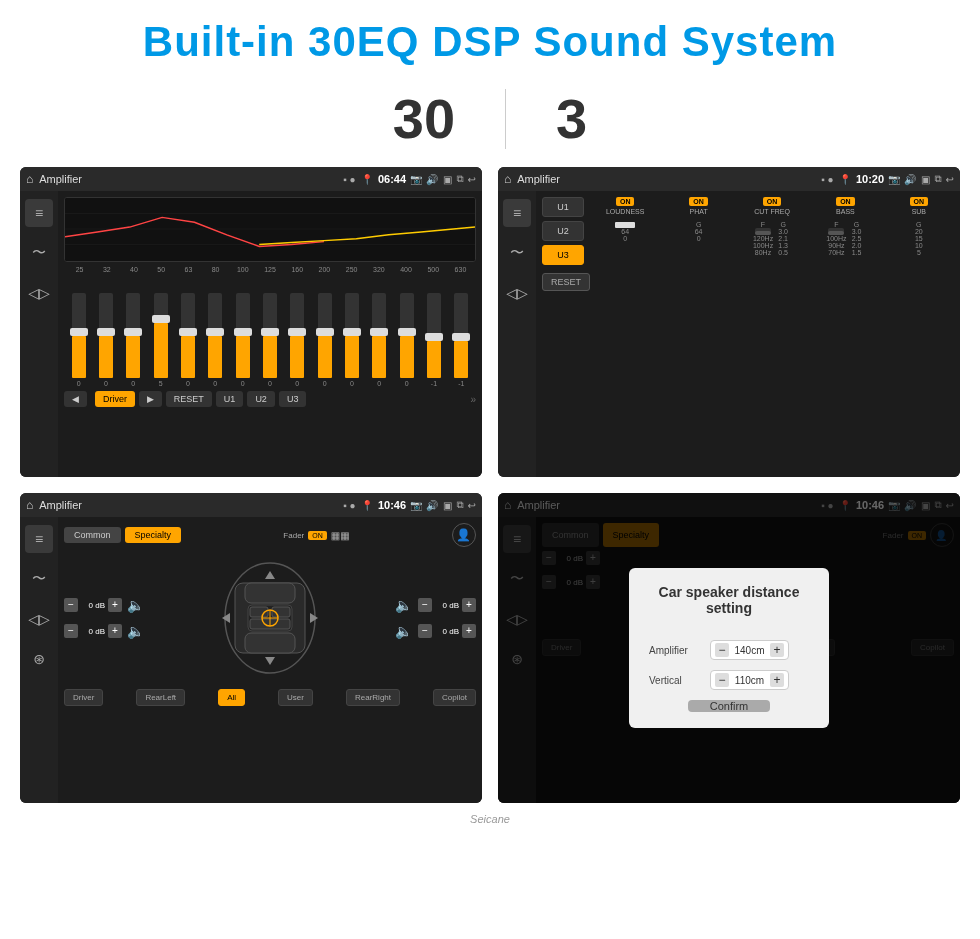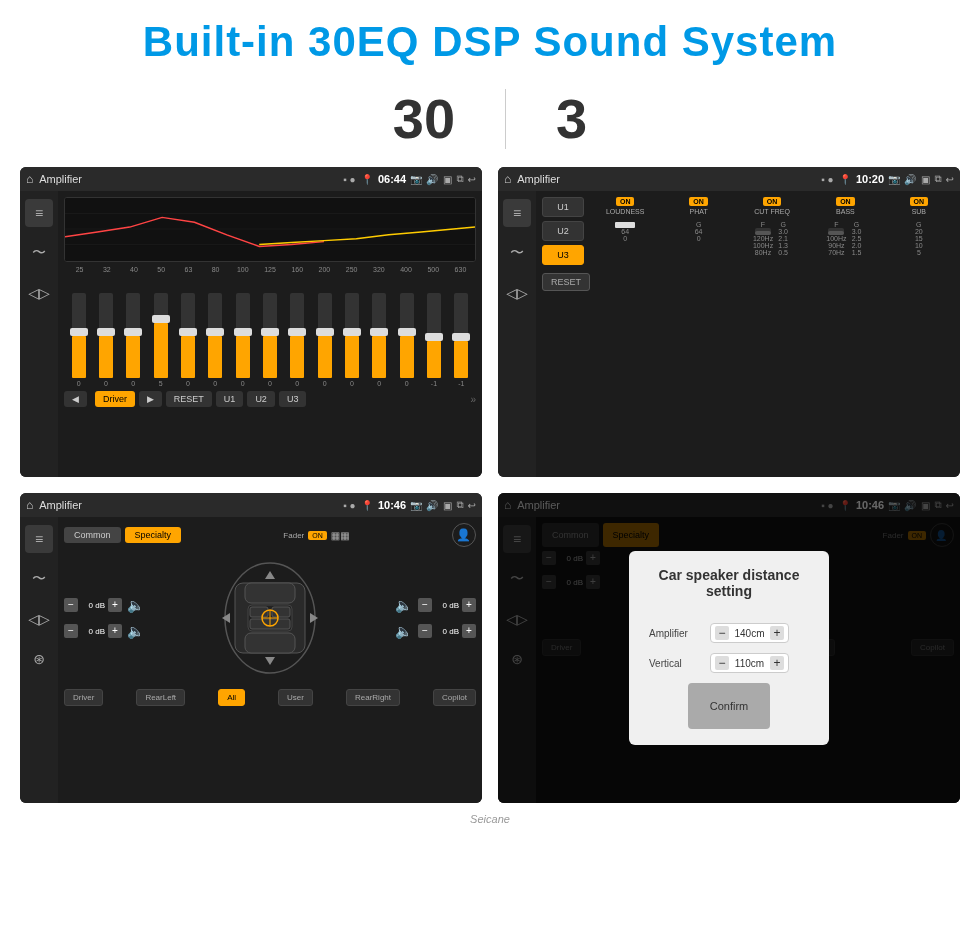--- a/index.html
+++ b/index.html
@@ -441,7 +441,7 @@
       border: none;
       border-radius: 4px;
       font-size: 11px;
-      padding: 17px 22px;
+      padding: 0 22px;
       cursor: pointer;
     }
 

